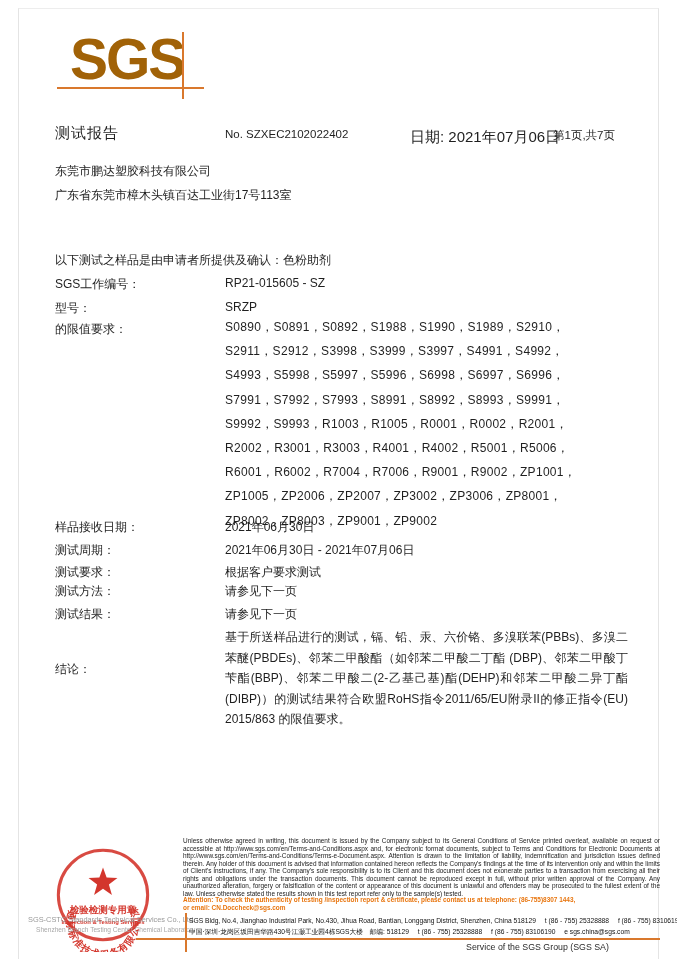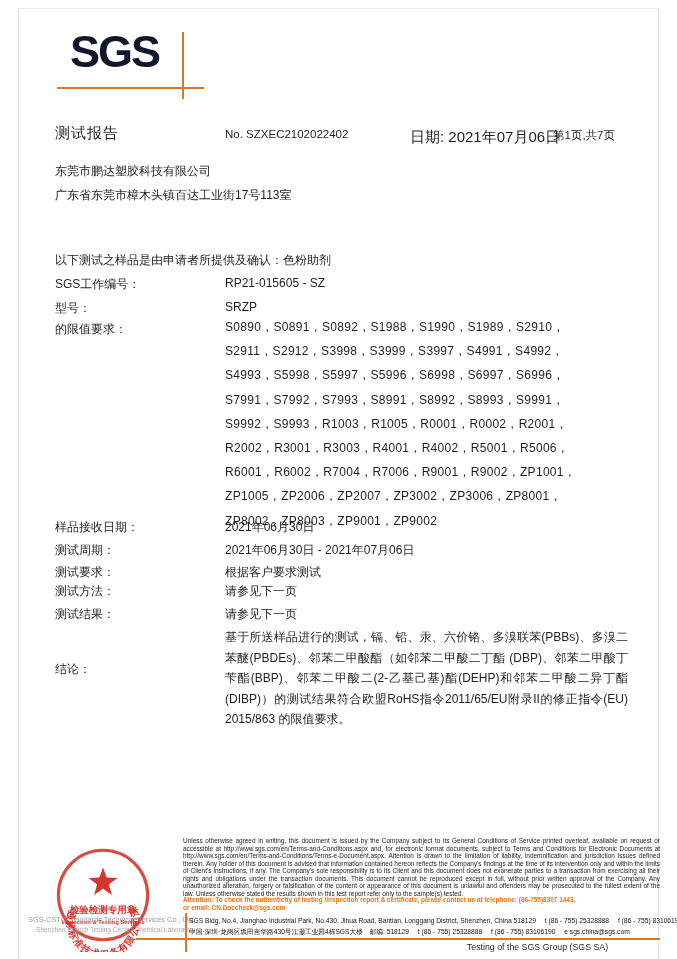--- a/index.html
+++ b/index.html
@@ -17,7 +17,7 @@
   
   .logo-text {
     position: absolute; left: 70px; top: 26px;
-    font-size: 45px; font-weight: 700; color: #0f172a; letter-spacing: -2px;
+    font-size: 57px; font-weight: 700; color: #a16207; letter-spacing: -2px;
     font-family: "Liberation Sans", sans-serif;
   }
   .logo-hline { position: absolute; left: 57px; top: 87px; width: 147px; height: 2px; background: #d9782d; }

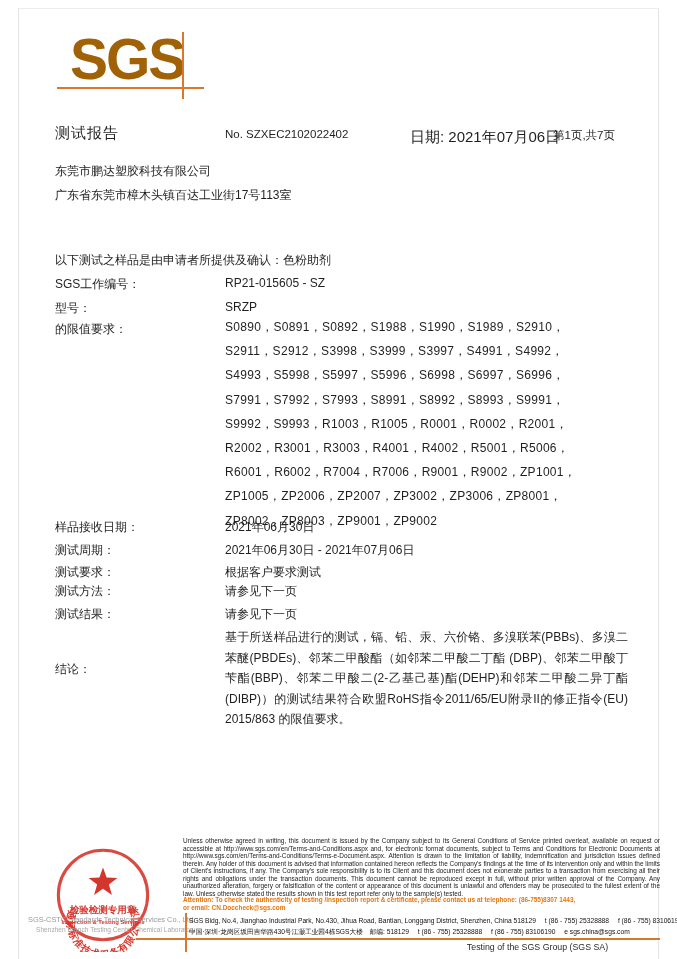--- a/index.html
+++ b/index.html
@@ -161,7 +161,7 @@
     </div>
   </div>
   <div class="footer-hline"></div>
-  <div class="member-line">Testing of the SGS Group (SGS SA)</div>
+  <div class="member-line">Service of the SGS Group (SGS SA)</div>
 </div>
 
 </body></html>

